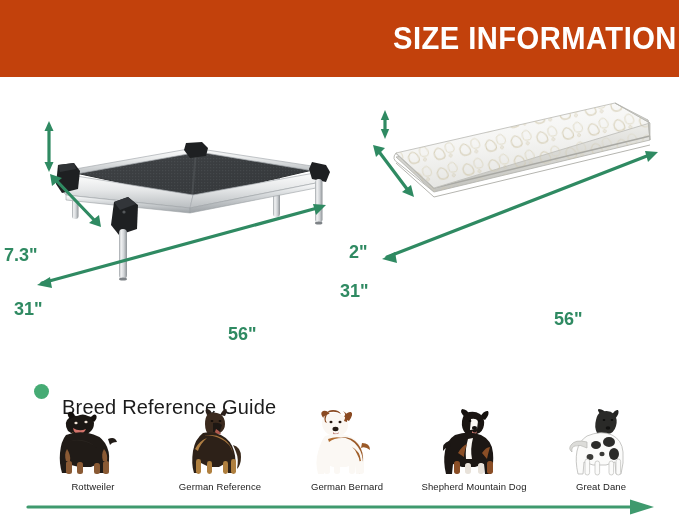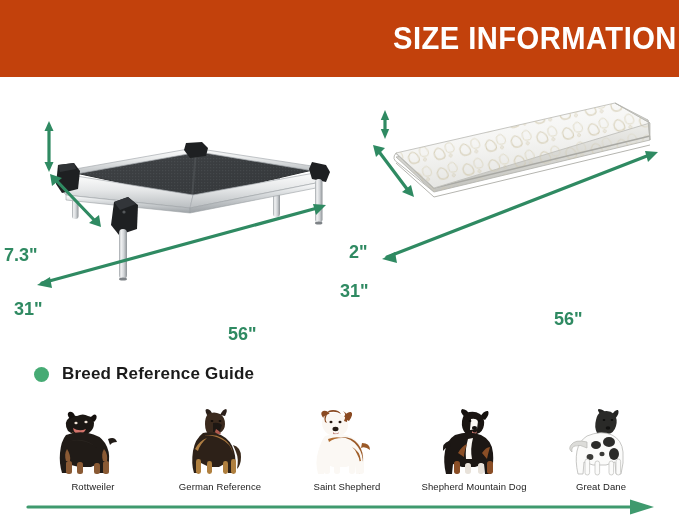--- a/index.html
+++ b/index.html
@@ -98,10 +98,11 @@
     display: block;
   }
   .breed-heading-text {
-    font-size: 17px;
+    font-size: 20px;
     color: #1b1b1b;
-    font-weight: bold;
+    font-weight: normal;
     letter-spacing: 0.2px;
+    margin-top: 32px;
   }
 
   .breed-row {

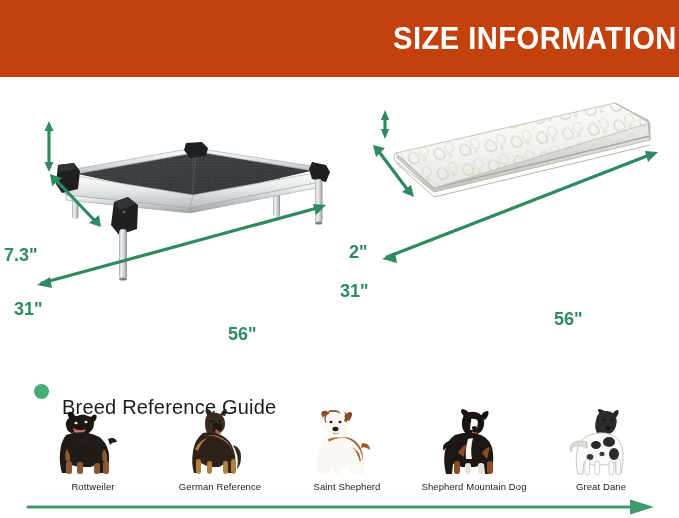--- a/index.html
+++ b/index.html
@@ -405,7 +405,7 @@
           </g>
         </svg>
       </div>
-      <div class="breed-name">Saint Shepherd</div>
+      <div class="breed-name">German Bernard</div>
     </div>
 
     <div class="breed-item">

